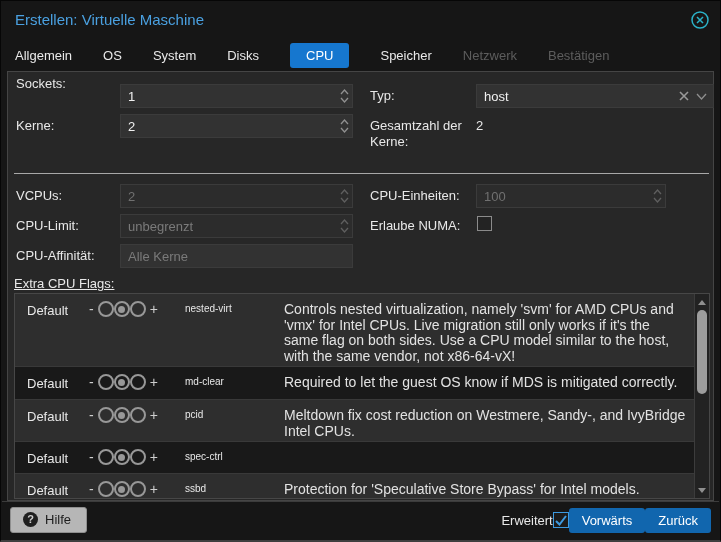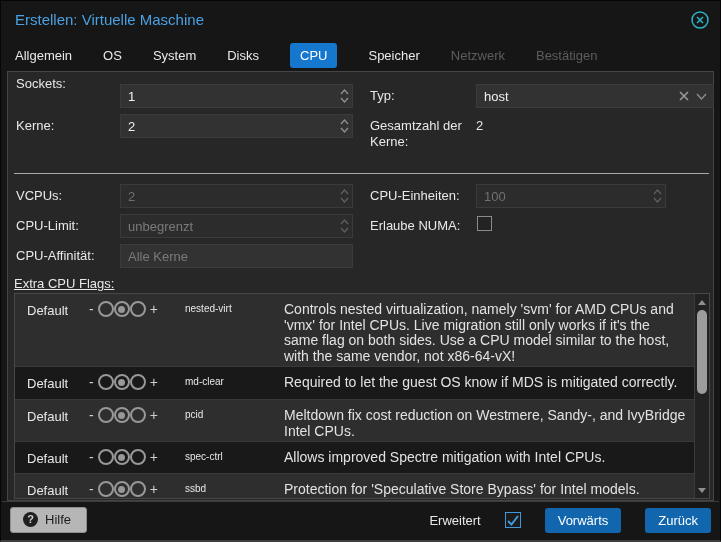--- a/index.html
+++ b/index.html
@@ -14,7 +14,7 @@
   
   .tabbar { position:absolute; top:38px; left:14px; right:0; height:32px; display:flex; align-items:center; }
   .tab { font-size:13px; color:#e9e9e9; margin-right:31px; padding:5px 0; cursor:pointer; white-space:nowrap; }
-  .tab.active { background:#1677cf; color:#ffffff; padding:5px 10px; border-radius:3px; }
+  .tab.active { background:#1677cf; color:#ffffff; padding:5px 16px; border-radius:3px; }
   .tab.disabled { color:#5d5d5d; }
 
   

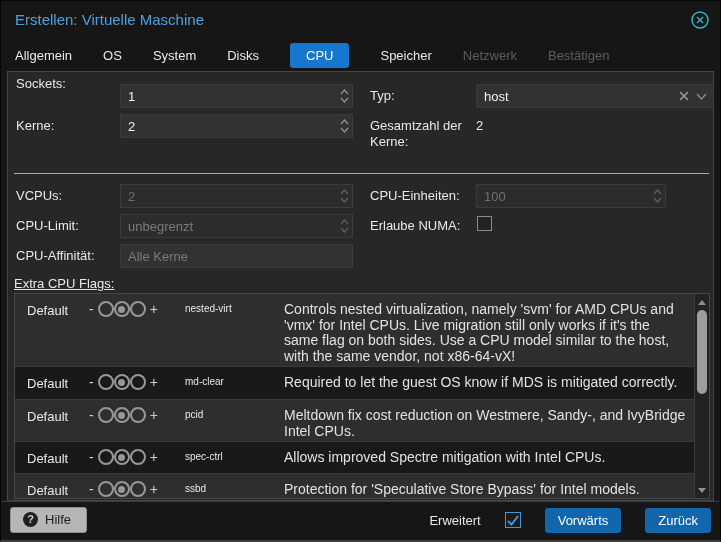--- a/index.html
+++ b/index.html
@@ -241,7 +241,6 @@
           <span class="tri-sign plus">+</span>
         </span>
         <span class="c-flag">spec-ctrl</span>
-        <span class="c-desc">Allows improved Spectre mitigation with Intel CPUs.</span>
       </div>
 
       <div class="frow odd" style="height:40px;">

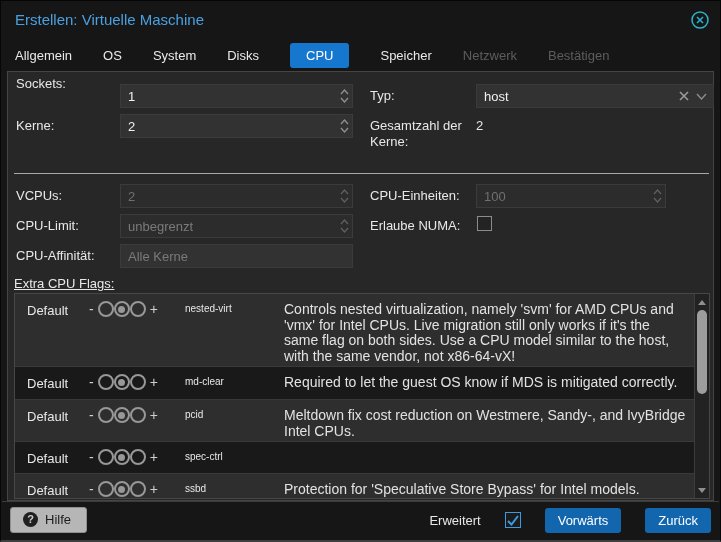--- a/index.html
+++ b/index.html
@@ -64,7 +64,7 @@
   .help-btn { display:flex; align-items:center; gap:7px; background:#b6b6b6; border:1px solid #8f8f8f; border-radius:3px; padding:4px 15px 5px 12px; cursor:pointer; }
   .help-btn .glyph { width:15px; height:15px; border-radius:50%; background:#1f1f1f; color:#cfcfcf; font-size:11px; font-weight:bold; text-align:center; line-height:15px; }
   .help-btn .txt { font-size:13px; color:#1c1c1c; }
-  .foot-right { margin-left:auto; display:flex; align-items:center; gap:24px; }
+  .foot-right { margin-left:auto; display:flex; align-items:center; gap:0; }
   .adv-label { font-size:13px; color:#e8e8e8; }
   .adv-check { width:16px; height:16px; border:1px solid #3d9ae0; background:#1b1b1b; display:flex; align-items:center; justify-content:center; cursor:pointer; }
   .btn-blue { background:#1166ae; color:#ffffff; font-size:13px; font-family:inherit; border:none; border-radius:3px; padding:5px 13px; cursor:pointer; }

